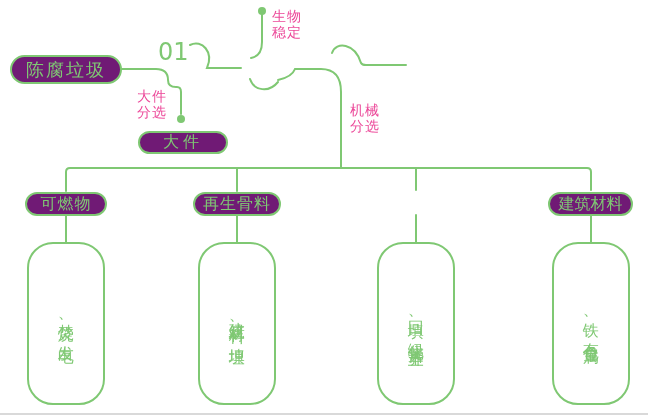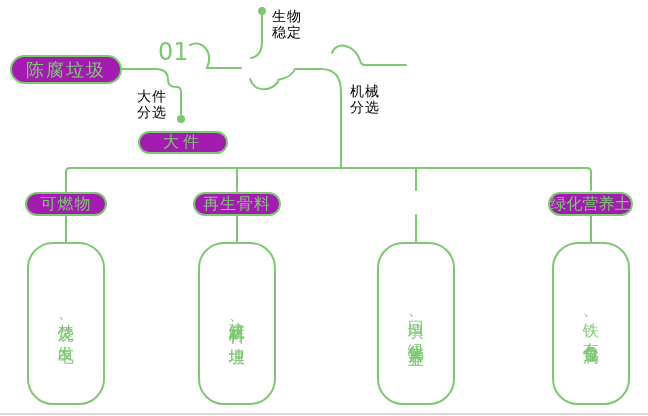--- a/index.html
+++ b/index.html
@@ -32,7 +32,7 @@
   .stepnum.n3{left:325px;}
   
   .plabel{
-    position:absolute;color:#000000;font-size:14px;line-height:16px;letter-spacing:1px;
+    position:absolute;color:#ec4899;font-size:14px;line-height:16px;letter-spacing:1px;
   }
   .plabel.bio{left:272px;top:8px;}
   .plabel.bulky{left:137px;top:88px;}

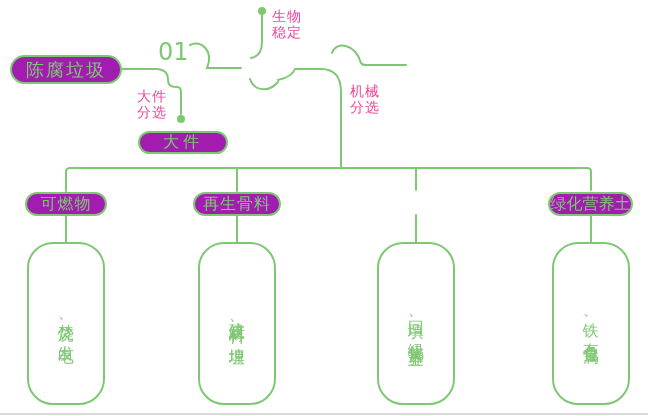--- a/index.html
+++ b/index.html
@@ -10,7 +10,7 @@
   #stage *{box-sizing:border-box;}
   
   .pill{
-    position:absolute;border:2px solid #7fc873;color:#7fc873;background:#a21caf;
+    position:absolute;border:2px solid #7fc873;color:#7fc873;background:#701a75;
     display:flex;align-items:center;justify-content:center;
     font-size:16px;border-radius:16px;white-space:nowrap;
   }

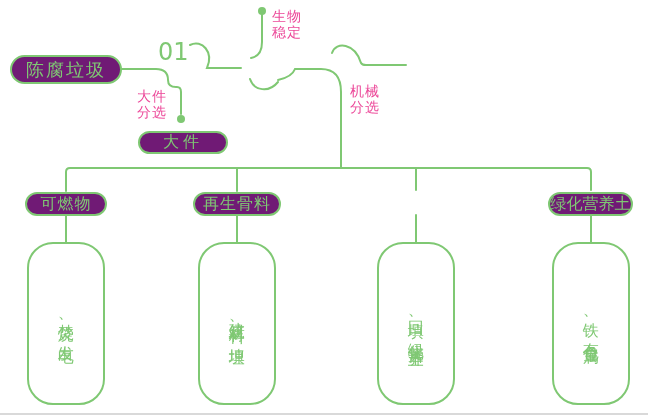--- a/index.html
+++ b/index.html
@@ -36,7 +36,7 @@
   }
   .plabel.bio{left:272px;top:8px;}
   .plabel.bulky{left:137px;top:88px;}
-  .plabel.mech{left:350px;top:83px;}
+  .plabel.mech{left:350px;top:102px;}
   
   .obox{
     position:absolute;top:242px;width:78px;height:163px;border:2px solid #7fc873;

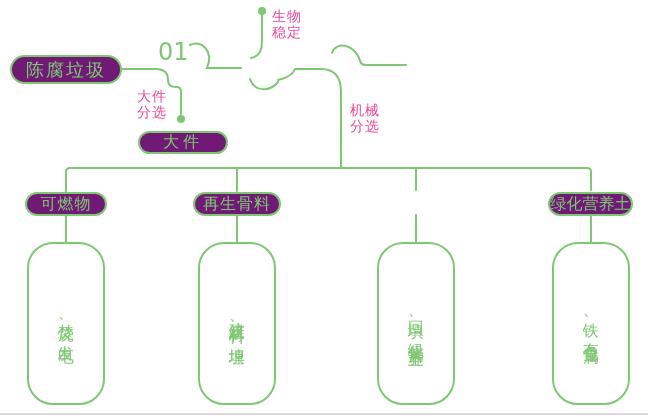--- a/index.html
+++ b/index.html
@@ -106,7 +106,7 @@
 
   <div class="pill cat cat1">可燃物</div>
   <div class="pill cat cat2">再生骨料</div>
-  <div class="pill cat cat4">绿化营养土</div>
+  <div class="pill cat cat4">建筑材料</div>
 
   <div class="obox b1">
     <div class="vtext">焚烧、发电</div>

